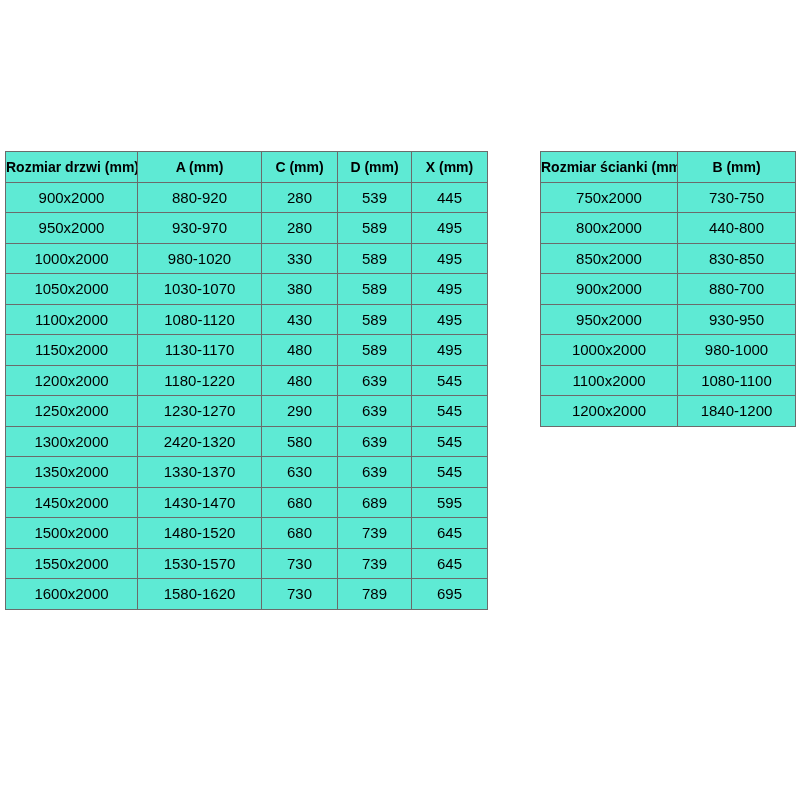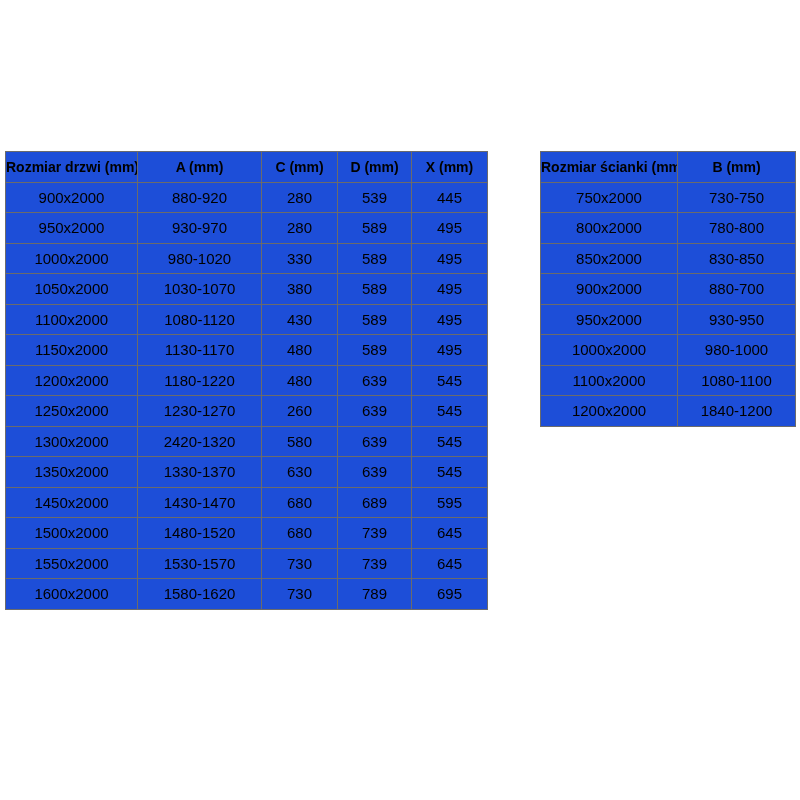--- a/index.html
+++ b/index.html
@@ -22,7 +22,7 @@
     position: absolute;
     border-collapse: collapse;
     table-layout: fixed;
-    background: #1d4ed8;
+    background: #5eead4;
   }
   #door-table { left: 5px; top: 151px; width: 482px; }
   #wall-table { left: 540px; top: 151px; width: 255px; }

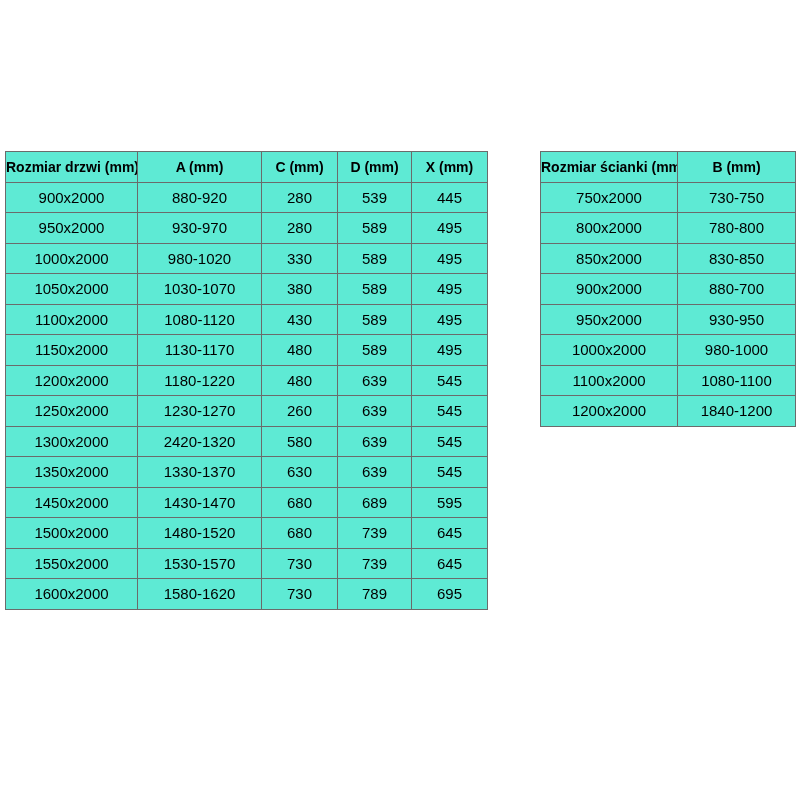--- a/index.html
+++ b/index.html
@@ -183,7 +183,7 @@
         </tr>
         <tr>
           <td>800x2000</td>
-          <td>780-800</td>
+          <td>440-800</td>
         </tr>
         <tr>
           <td>850x2000</td>

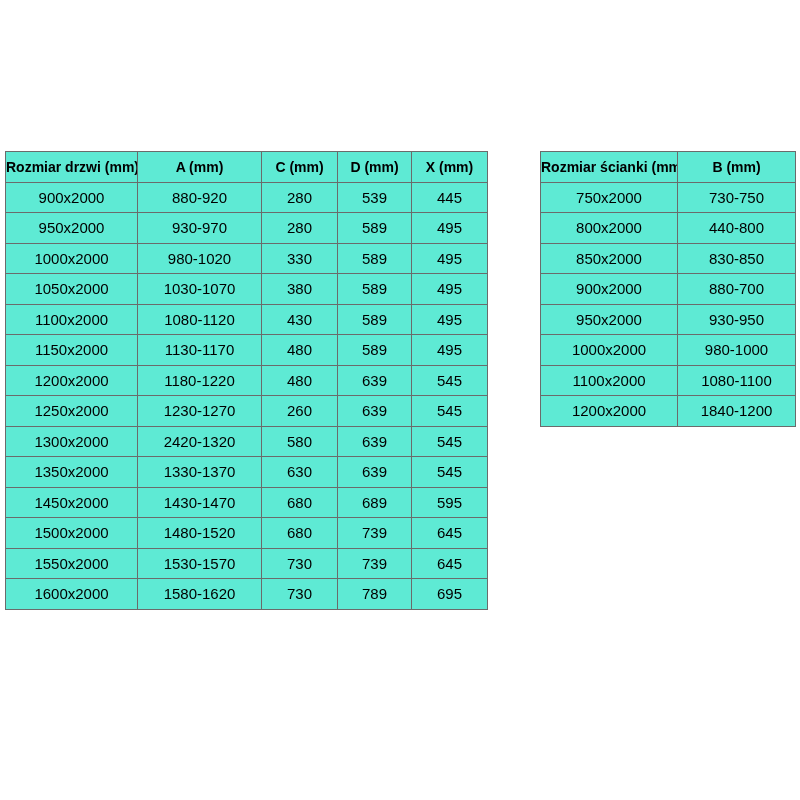--- a/index.html
+++ b/index.html
@@ -116,7 +116,7 @@
         <tr>
           <td>1250x2000</td>
           <td>1230-1270</td>
-          <td>260</td>
+          <td>290</td>
           <td>639</td>
           <td>545</td>
         </tr>

